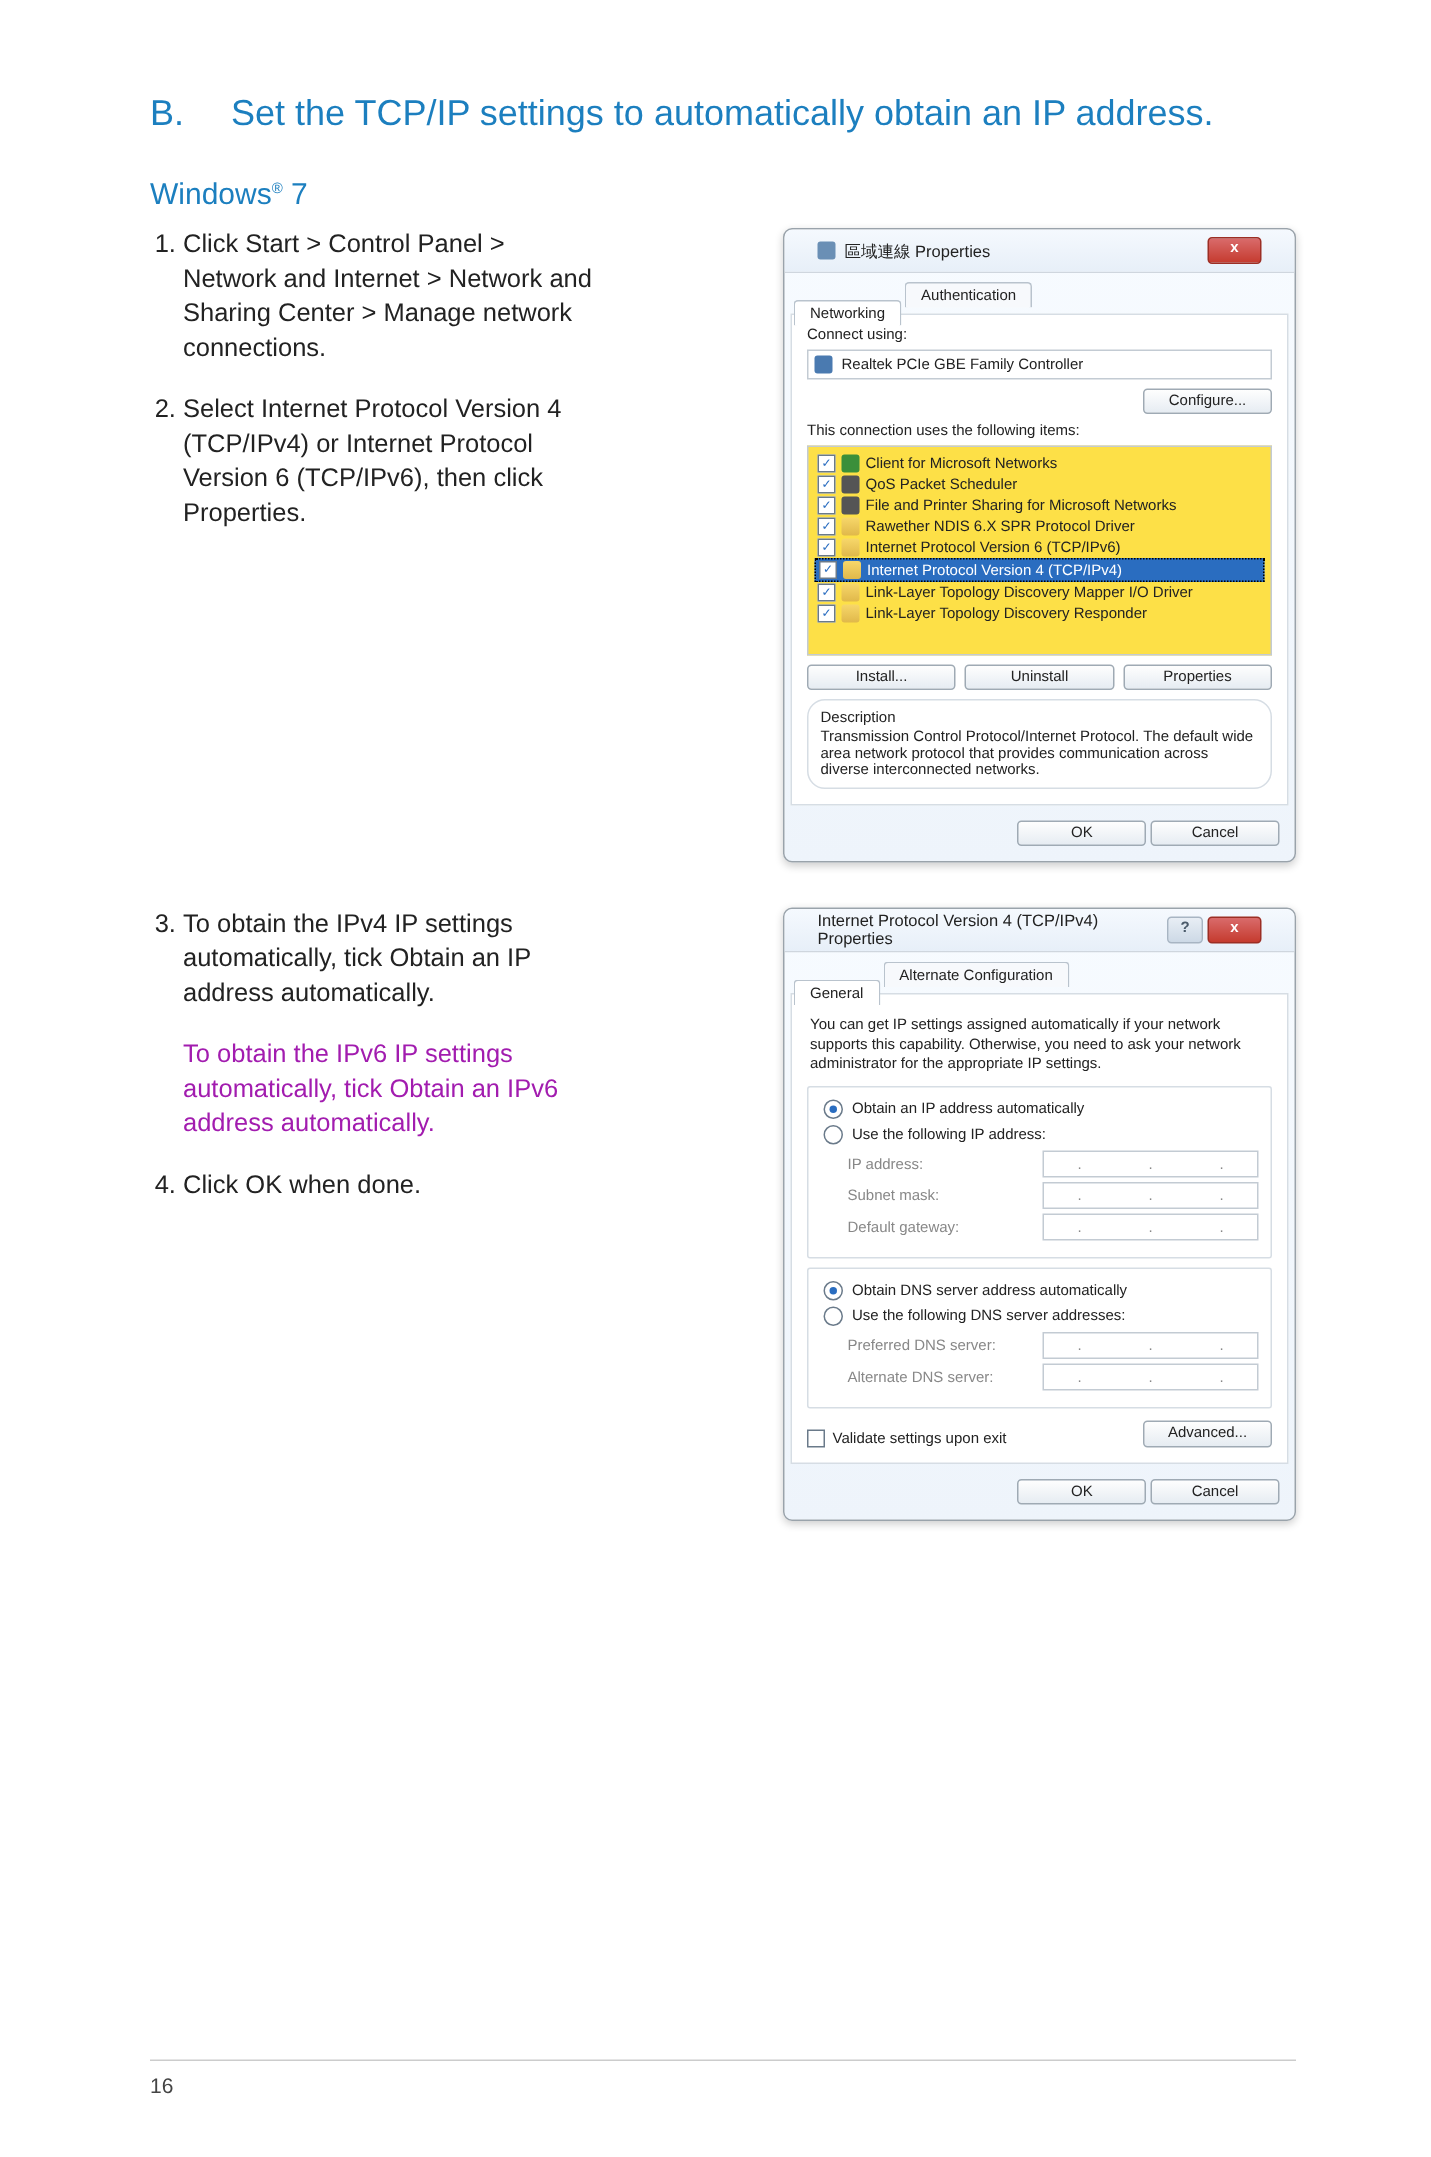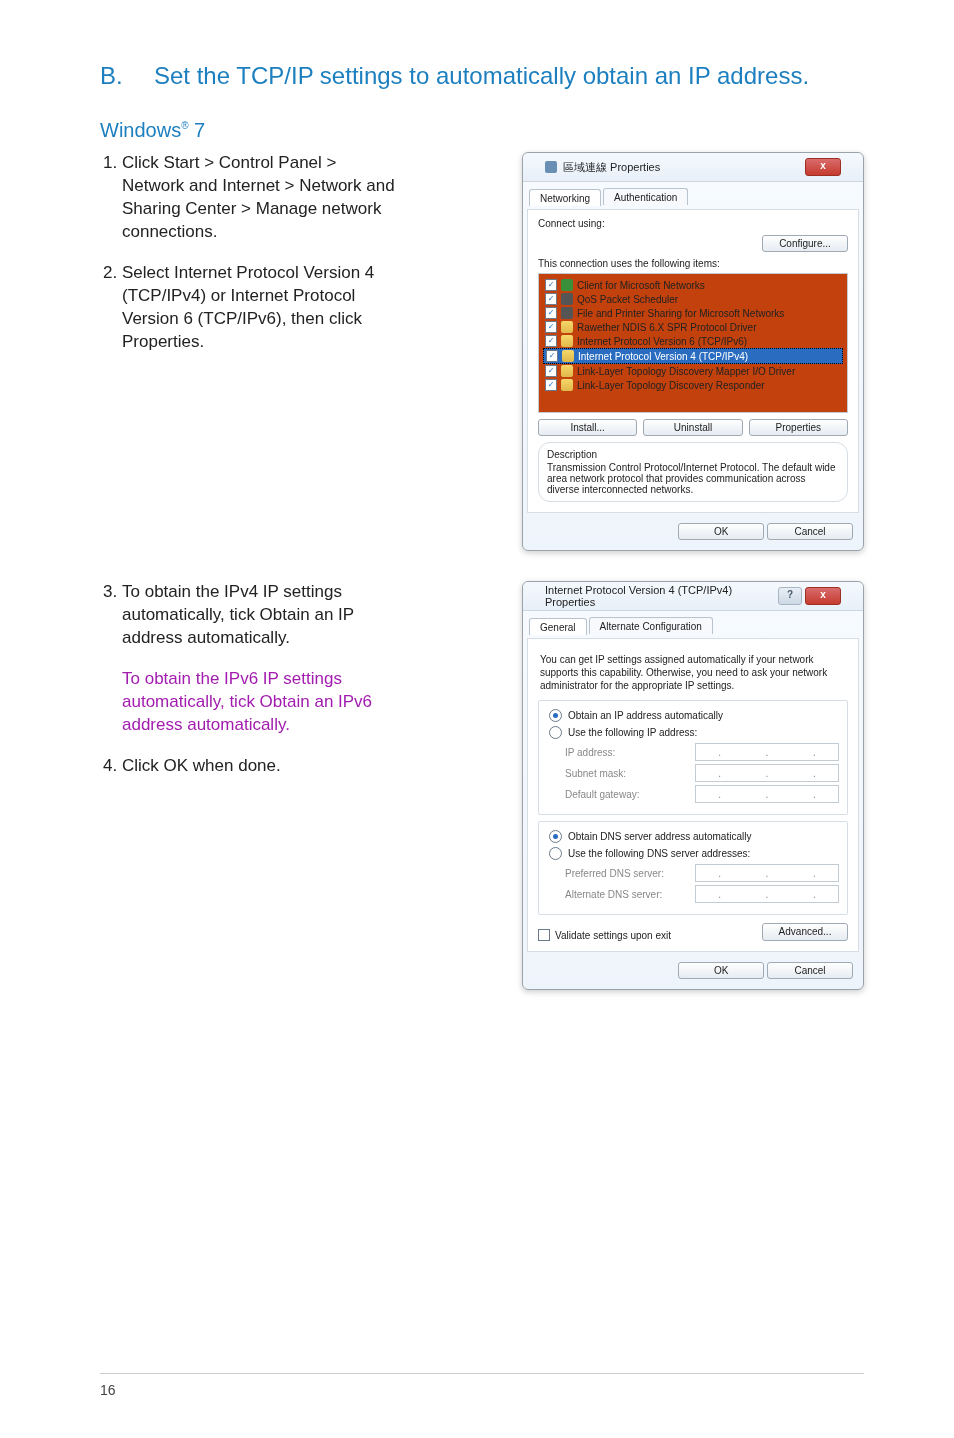--- a/index.html
+++ b/index.html
@@ -86,7 +86,7 @@
     padding:3px 10px 2px; border:1px solid #b9c3cd; border-bottom:none;
     border-radius:3px 3px 0 0; background:#f7f9fc; margin-right:2px;
   }
-  .tab.active { background:#fff; position:relative; top:1px;}
+  .tab.active { background:#fff; position:relative; top:12px;}
   .grouptitle { font-size:10px; margin-bottom:4px;}
   .textfield {
     border:1px solid #c3cbd3; background:#fff; height:18px; display:flex; align-items:center;

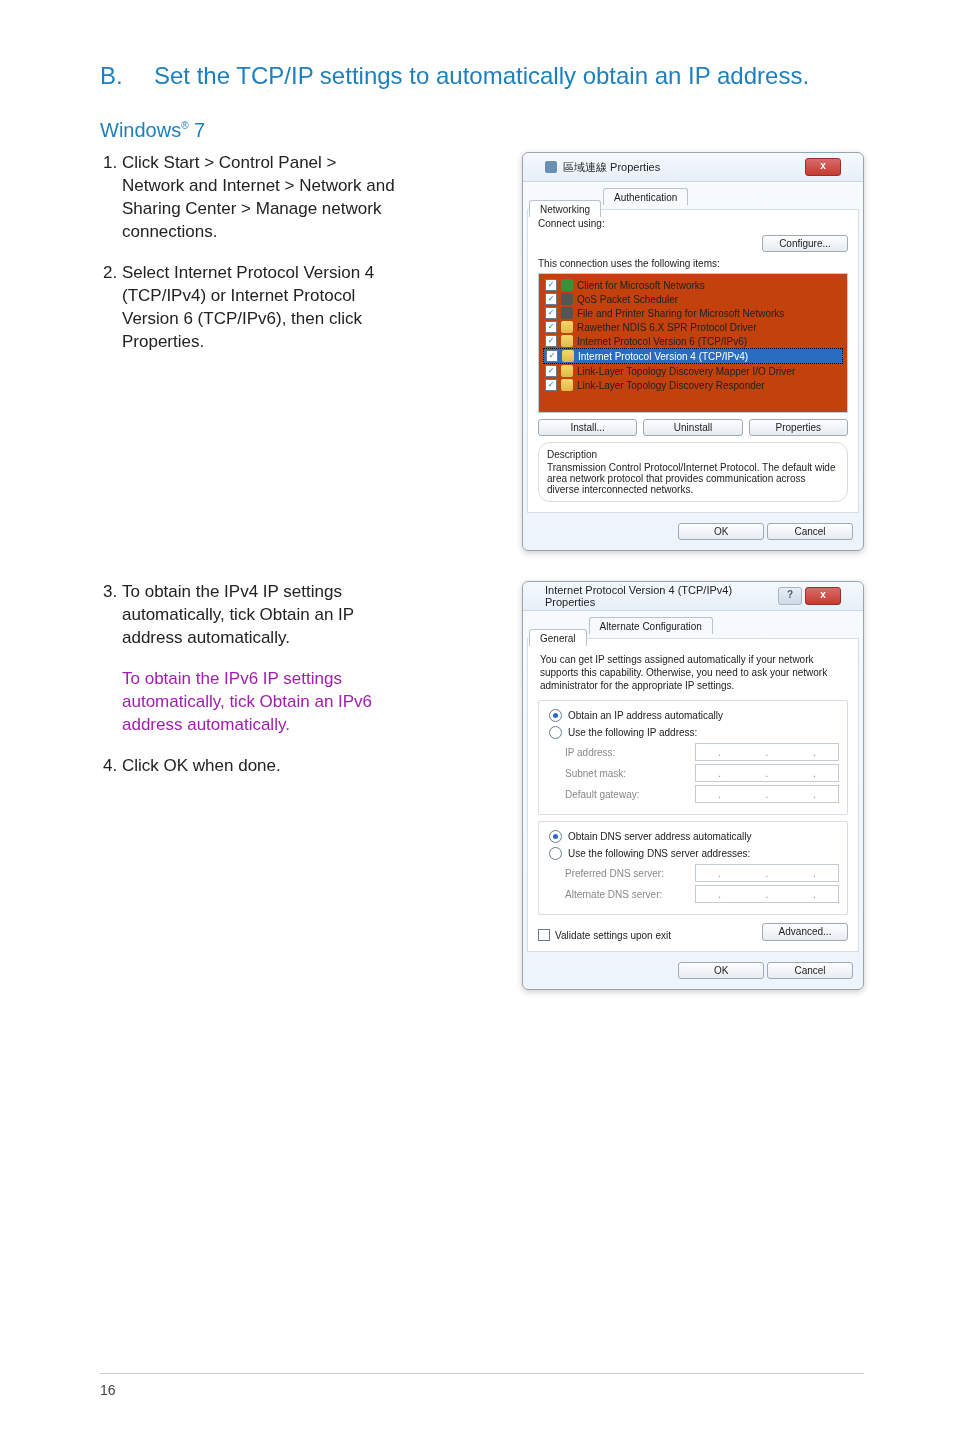--- a/index.html
+++ b/index.html
@@ -190,6 +190,10 @@
         </div>
         <div class="dlg-body">
           <div class="grouptitle">Connect using:</div>
+          <div class="textfield">
+            <span class="dev-icon"></span>
+            <span>Realtek PCIe GBE Family Controller</span>
+          </div>
           <div class="right-align"><span class="btn">Configure...</span></div>
           <div style="margin-top:6px;">This connection uses the following items:</div>
           <div class="conn-list">

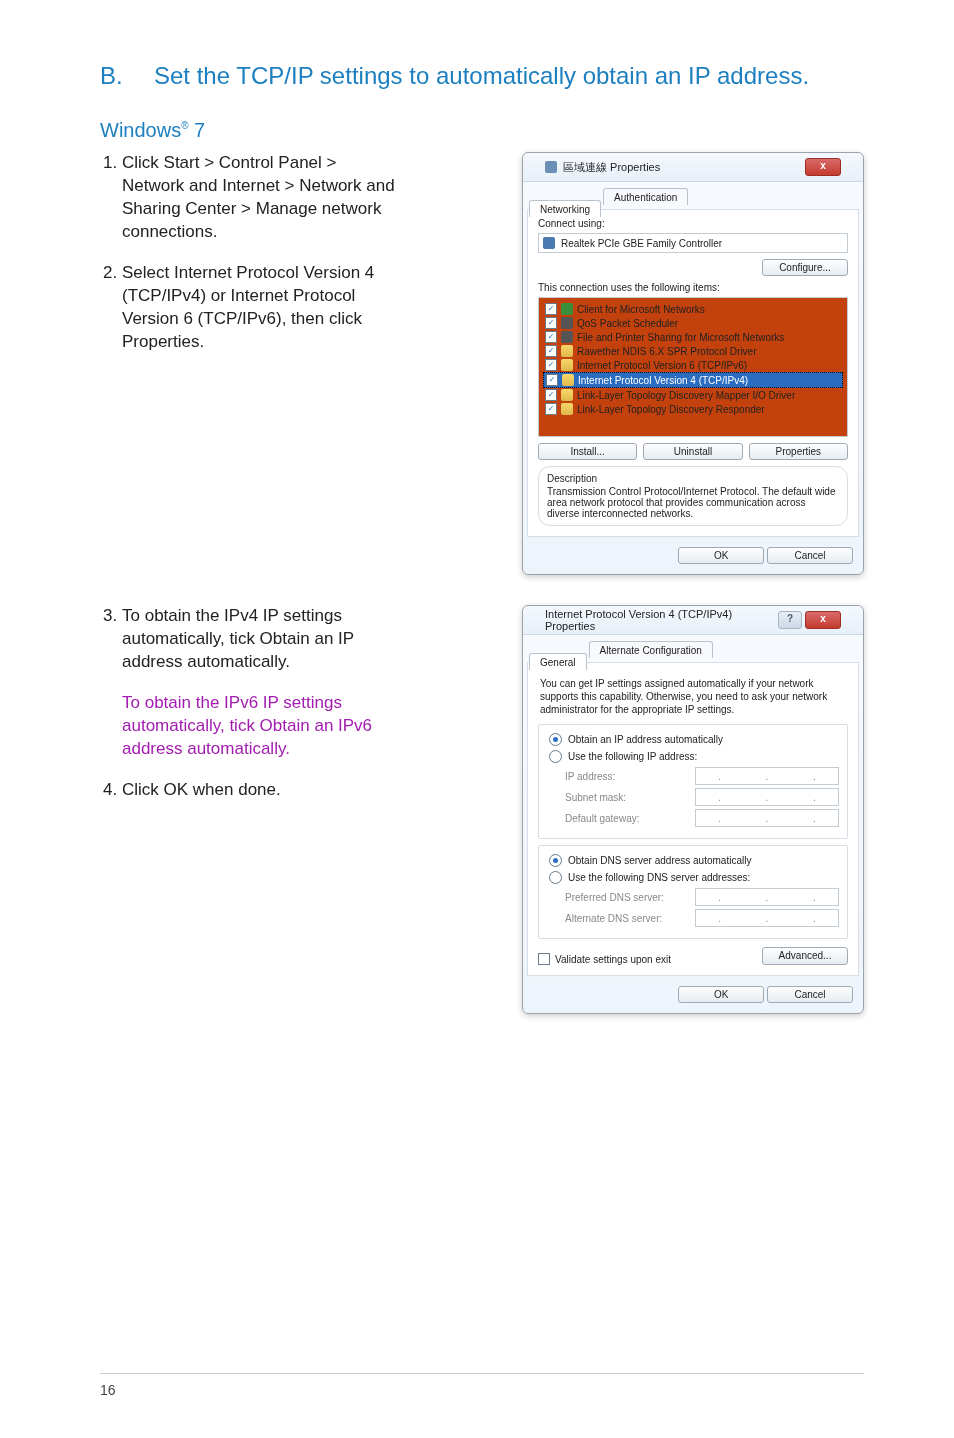--- a/index.html
+++ b/index.html
@@ -99,7 +99,7 @@
   }
   .right-align { text-align:right; margin-top:6px;}
   .conn-list {
-    border:1px solid #c3cbd3; background:#c2410c; padding:4px 4px; margin-top:4px; height:130px;
+    border:1px solid #c3cbd3; background:#fde047; padding:4px 4px; margin-top:4px; height:130px;
   }
   .conn-item { display:flex; align-items:center; gap:4px; padding:1px 2px; font-size:10px; white-space:nowrap; overflow:hidden;}
   .conn-item.hl { background:#2a6dc0; color:#fff; border:1px dotted #000; }

